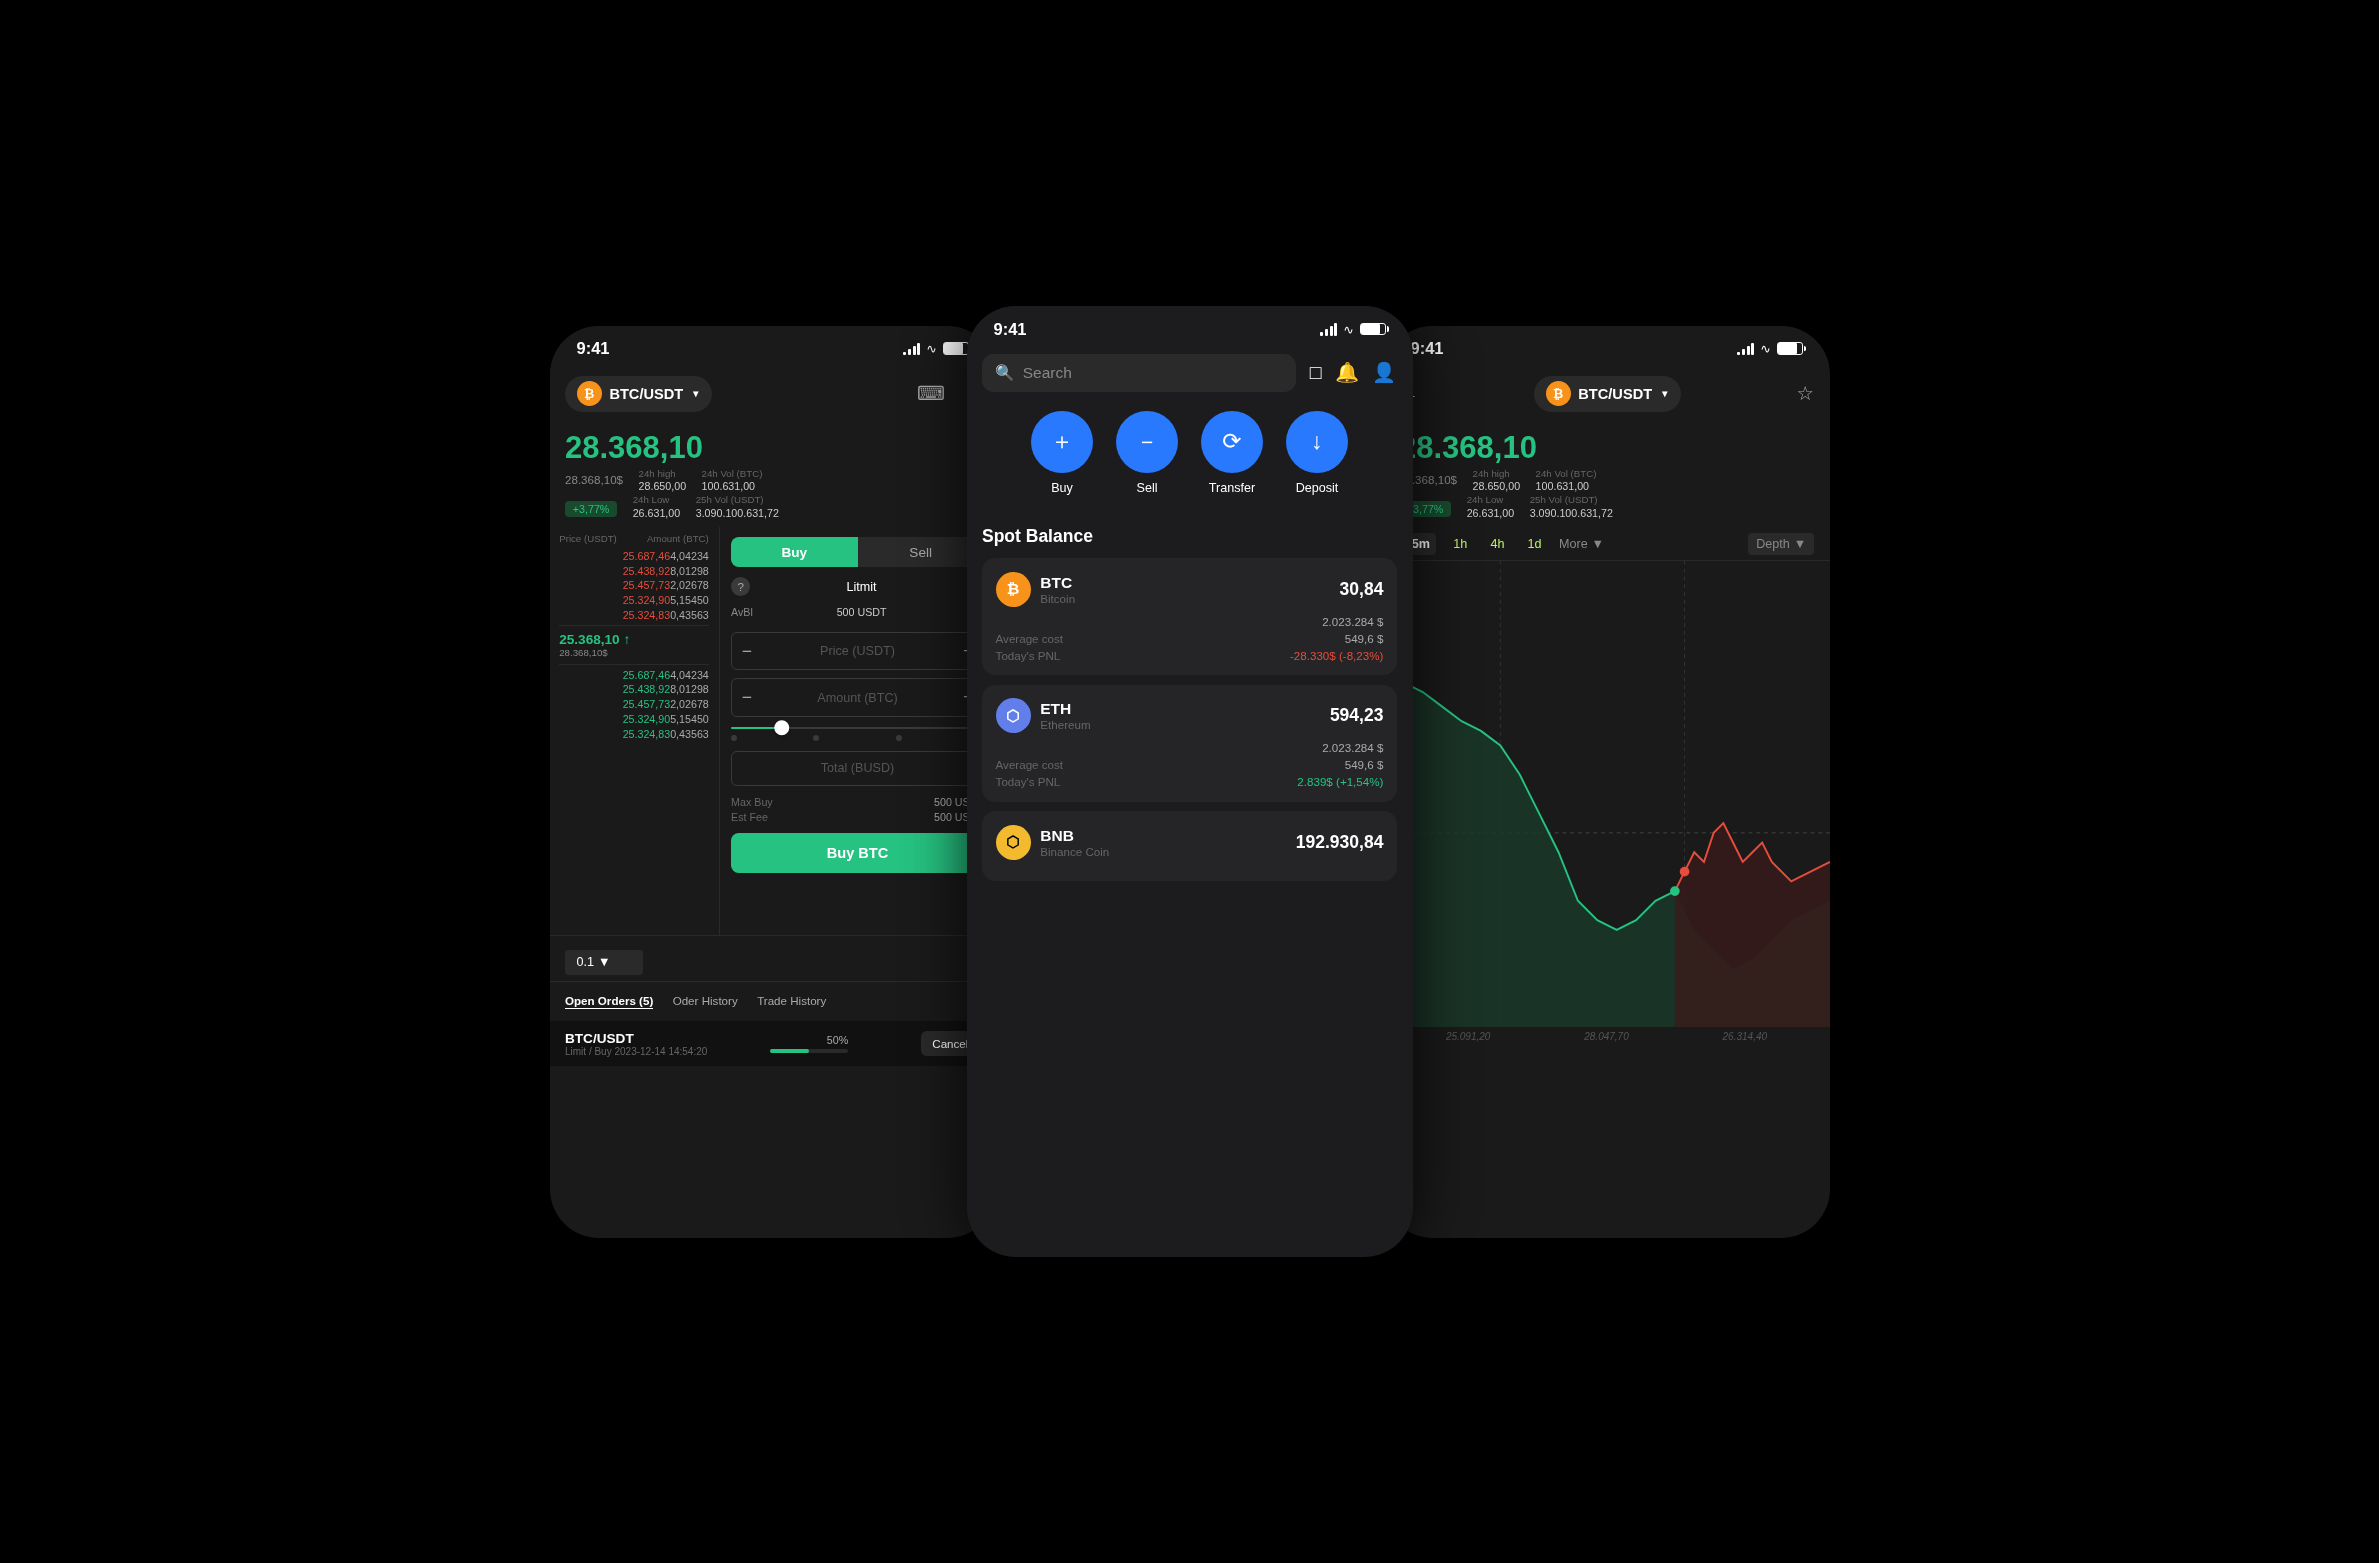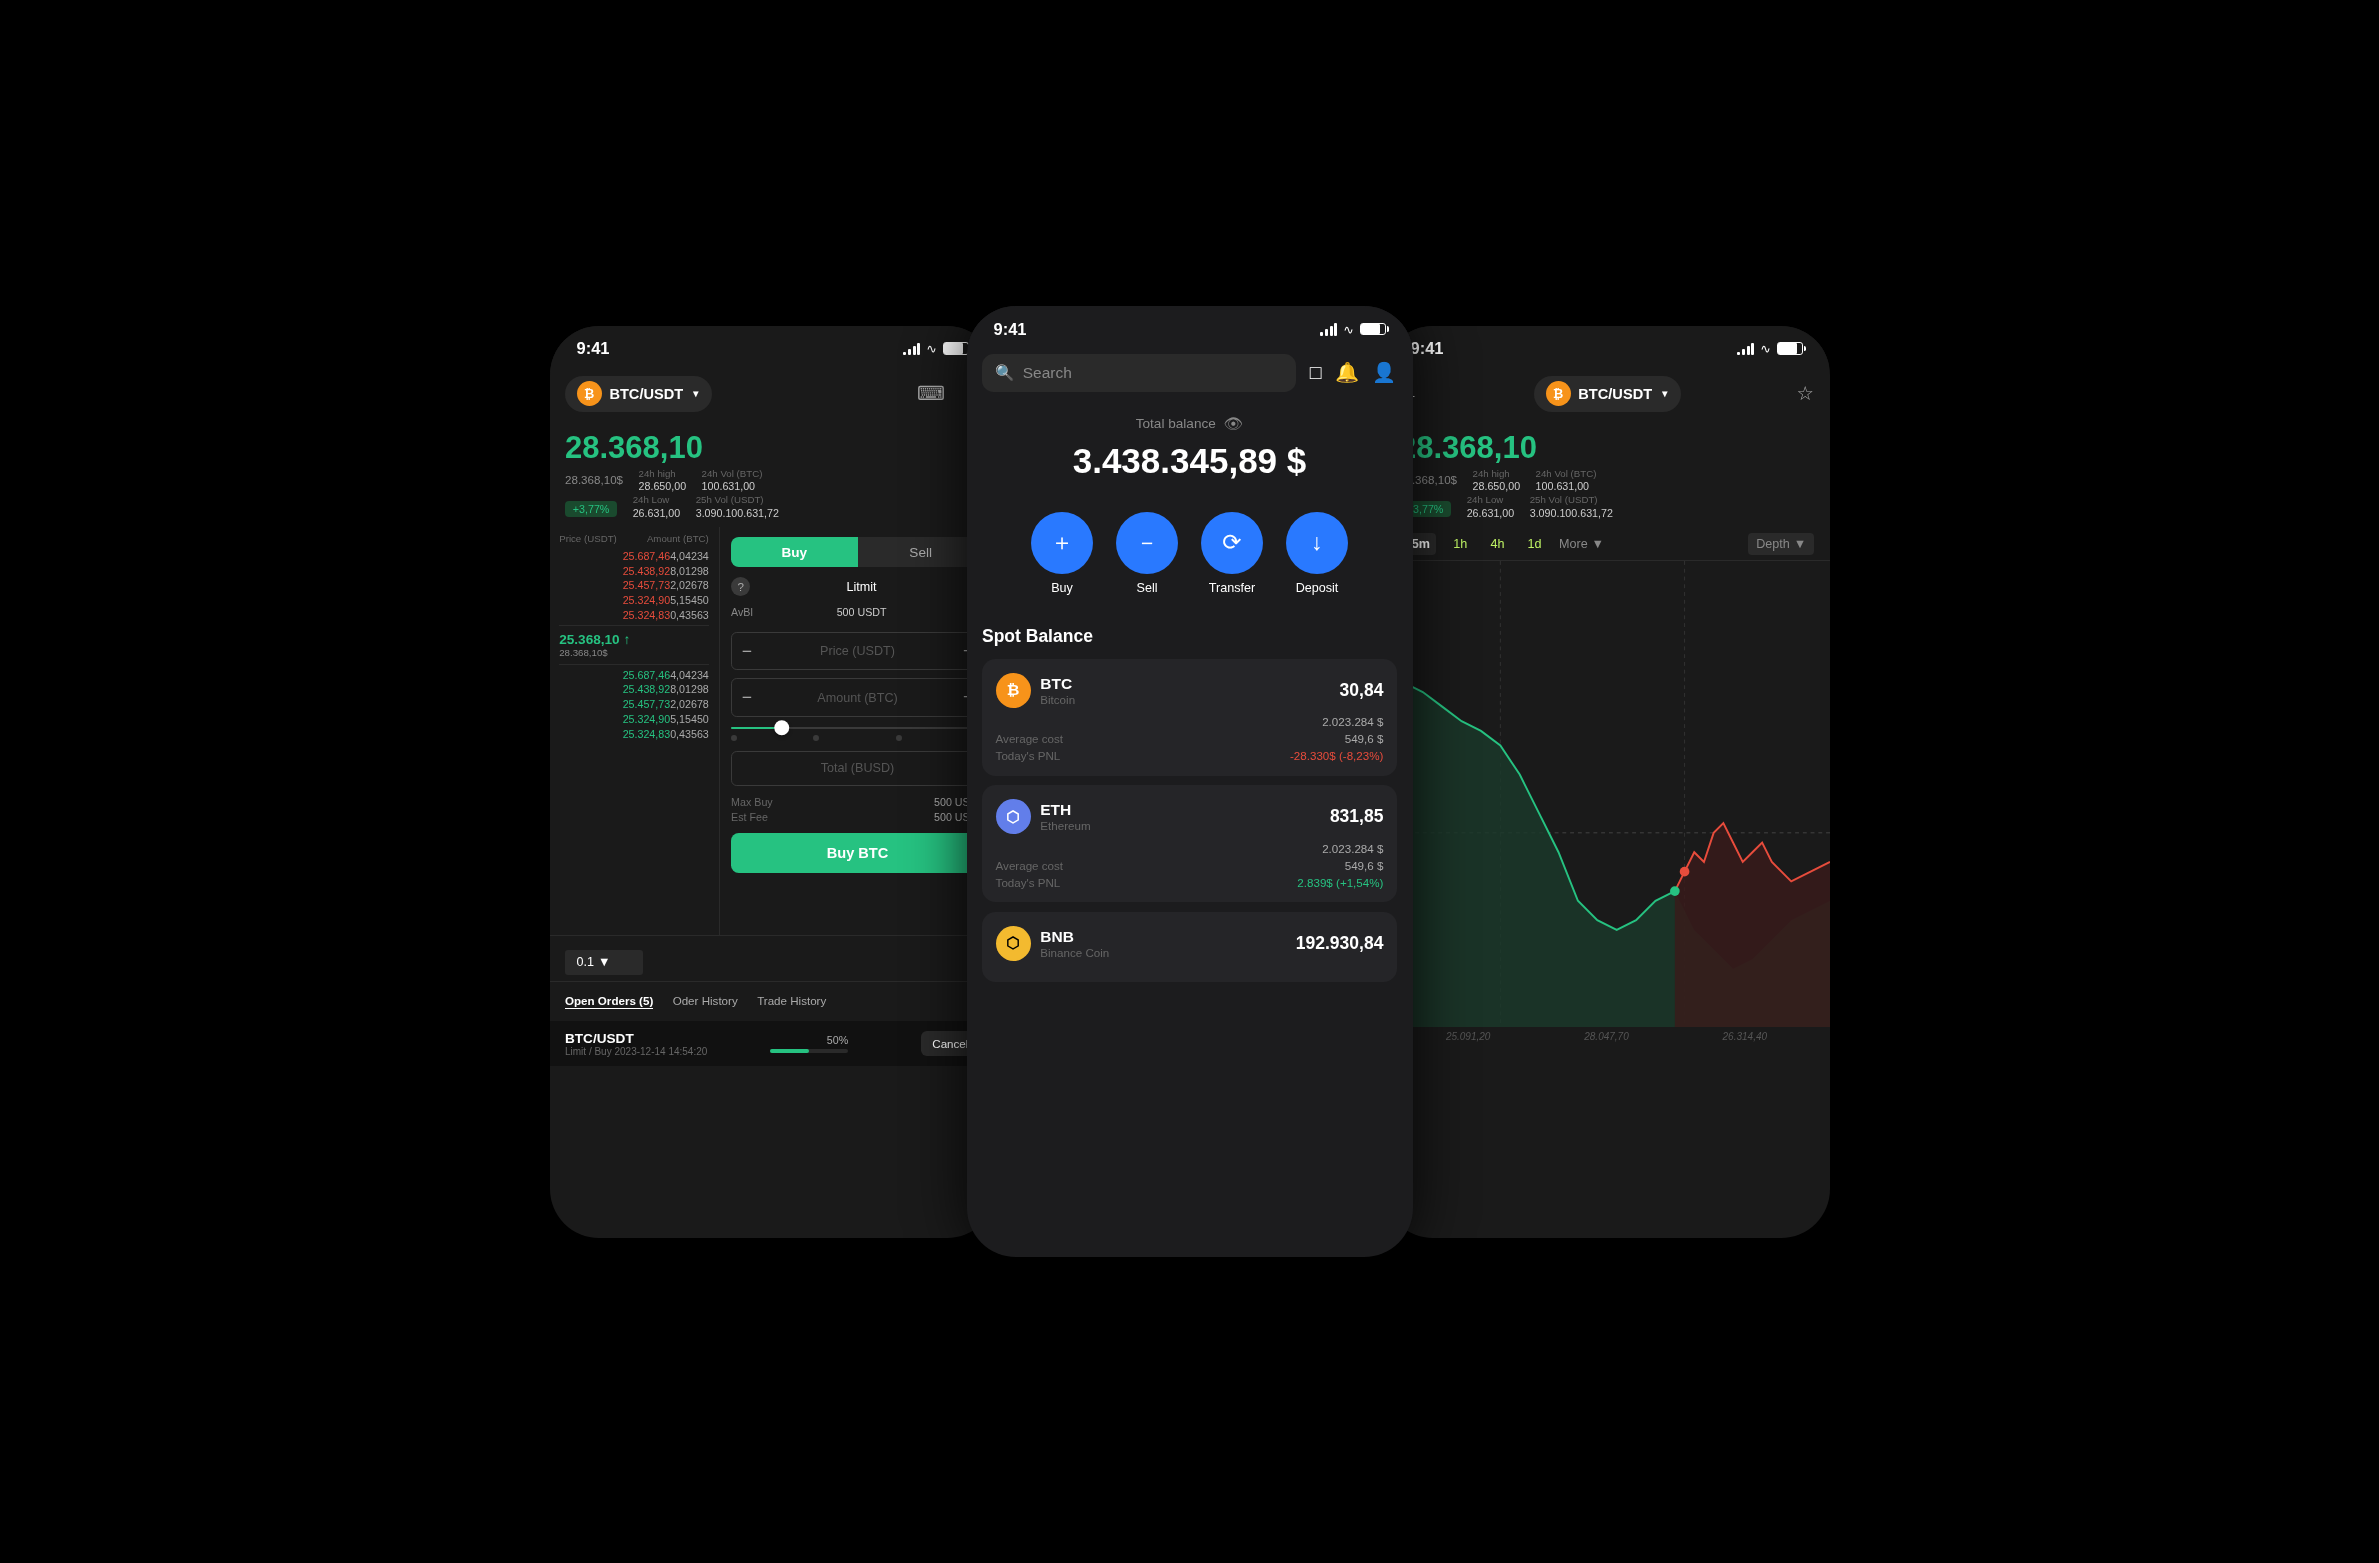--- a/index.html
+++ b/index.html
@@ -1018,13 +1018,6 @@
       </div>
     </div>
 
-    <div class="balance-section">
-      <div class="balance-label">
-        <span>Total balance</span>
-        <span class="eye-icon">👁</span>
-      </div>
-      <div class="balance-amount">3.438.345,89 $</div>
-    </div>
 
     <div class="action-buttons">
       <div class="action-btn-wrap">

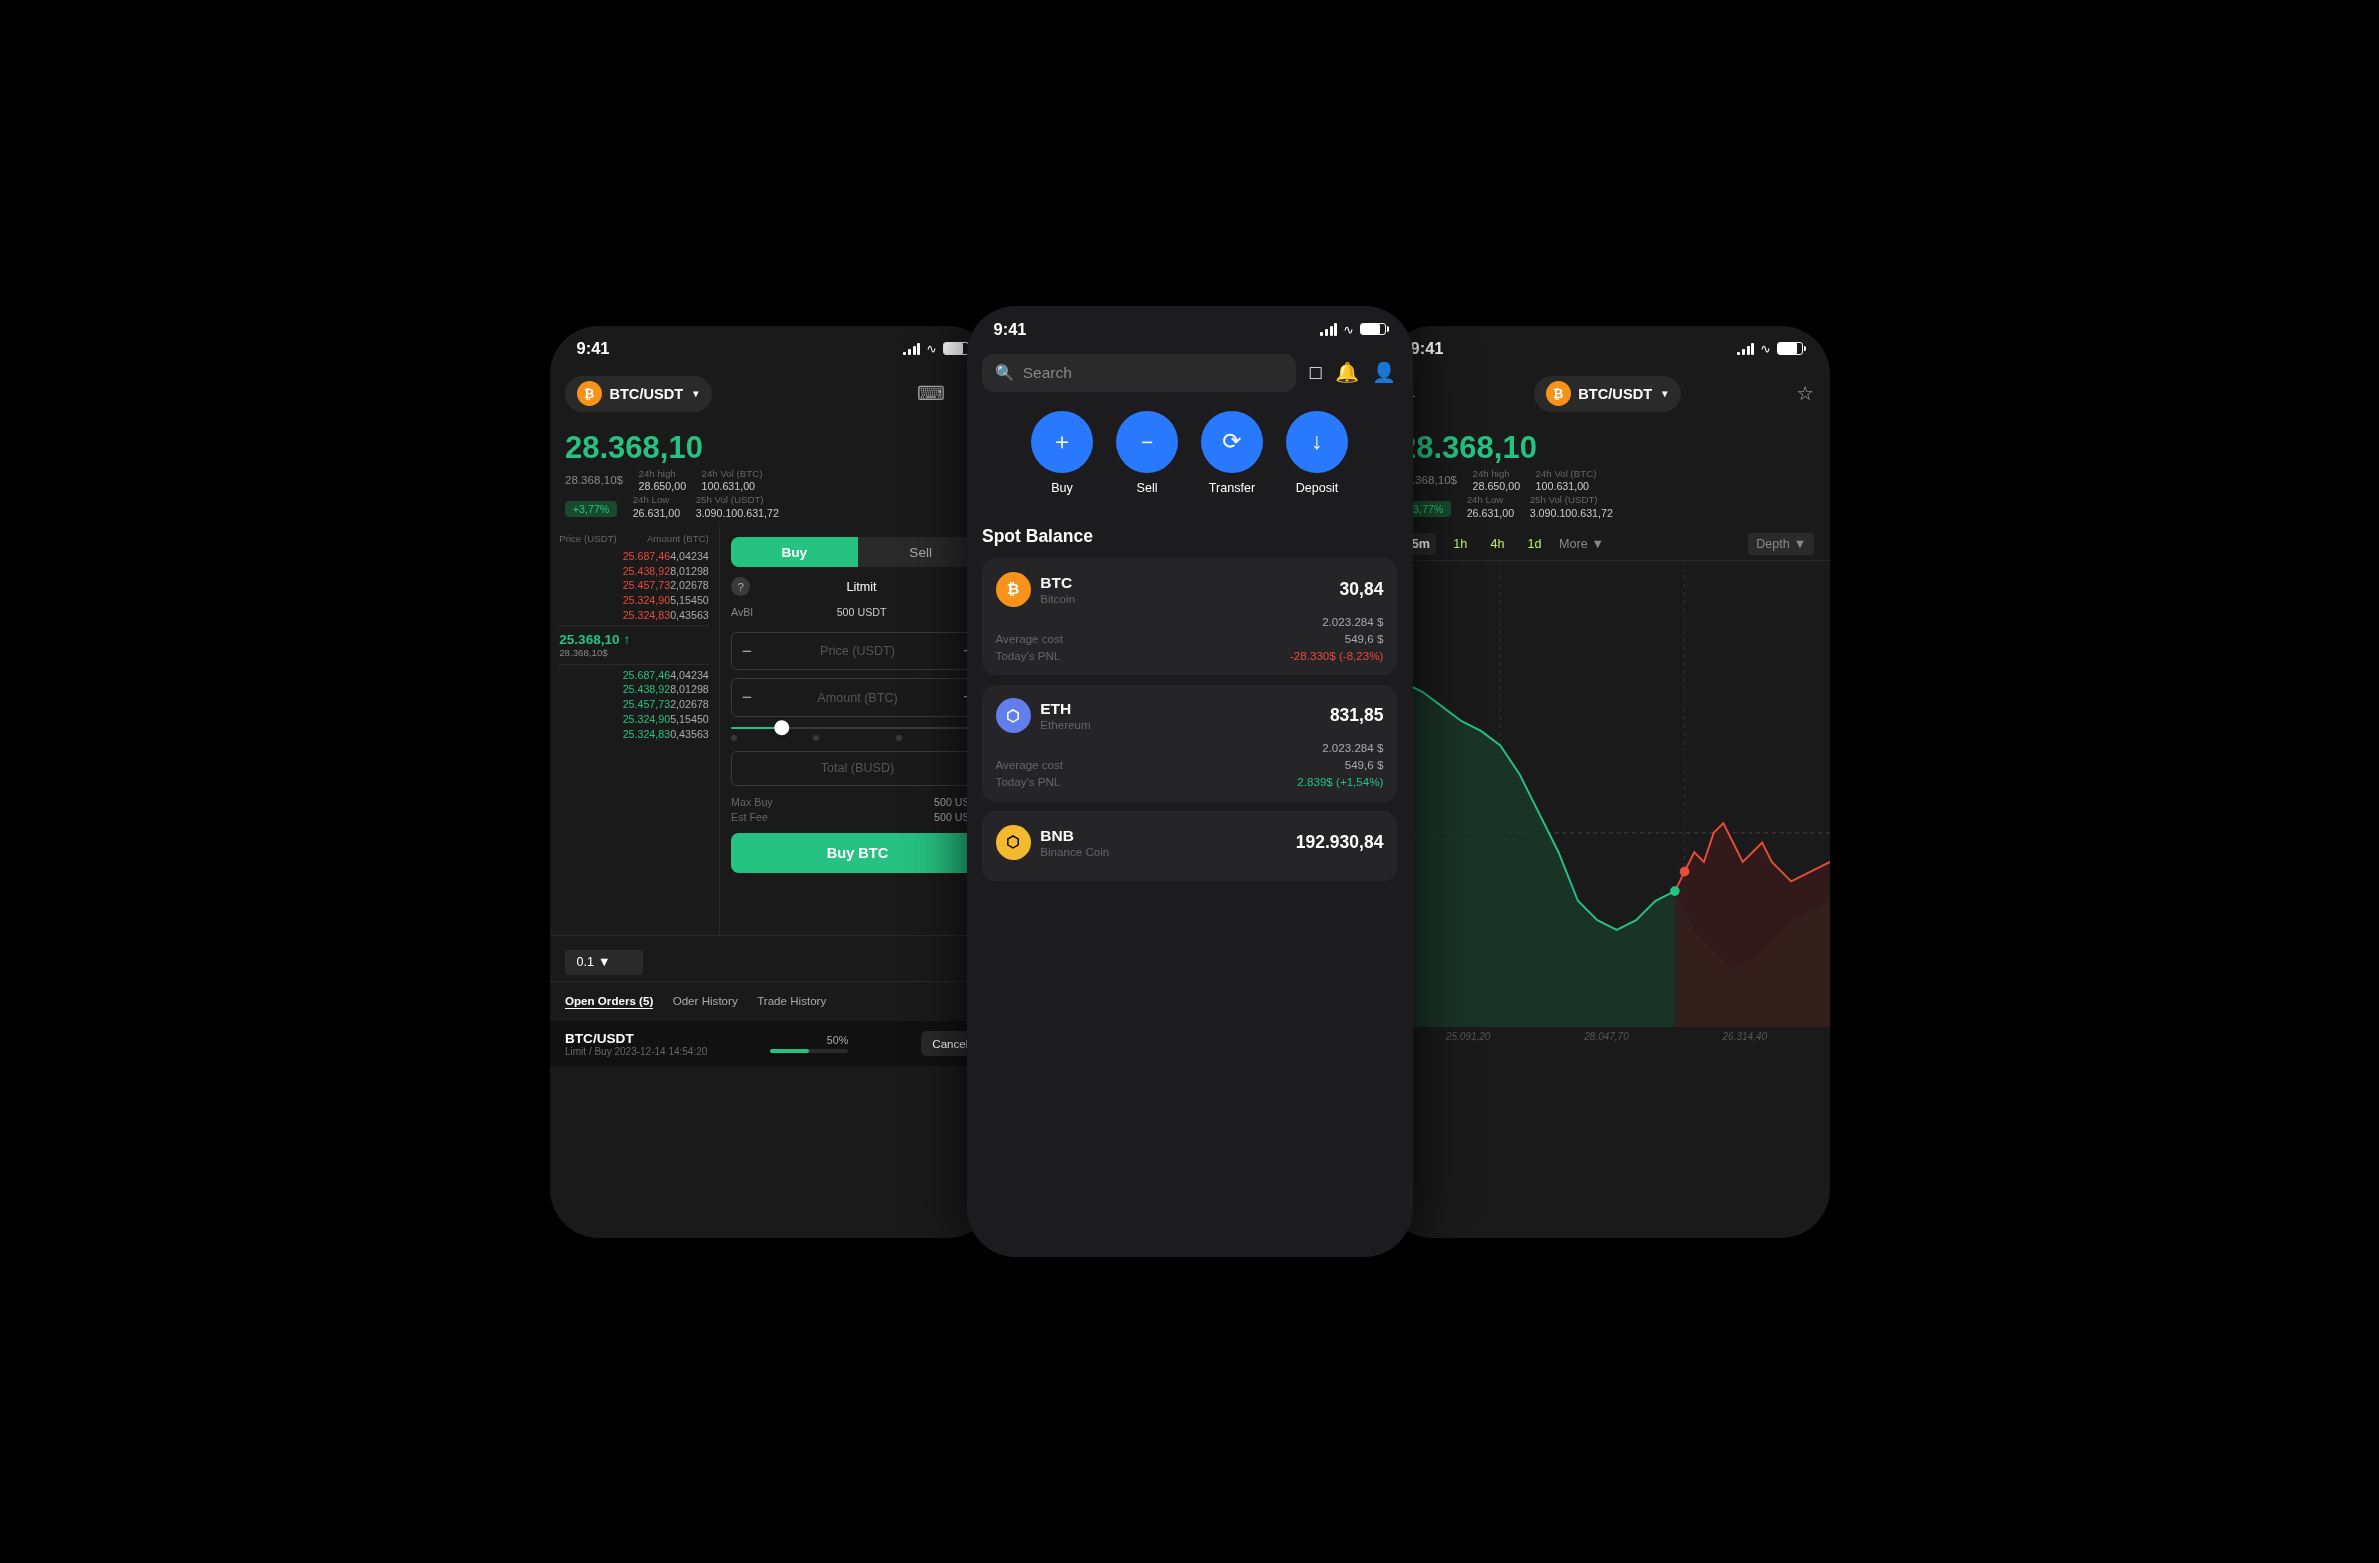--- a/index.html
+++ b/index.html
@@ -1075,7 +1075,7 @@
               <div class="coin-fullname">Ethereum</div>
             </div>
           </div>
-          <div class="coin-amount">831,85</div>
+          <div class="coin-amount">594,23</div>
         </div>
         <div class="coin-details">
           <span class="coin-detail-label"></span>

